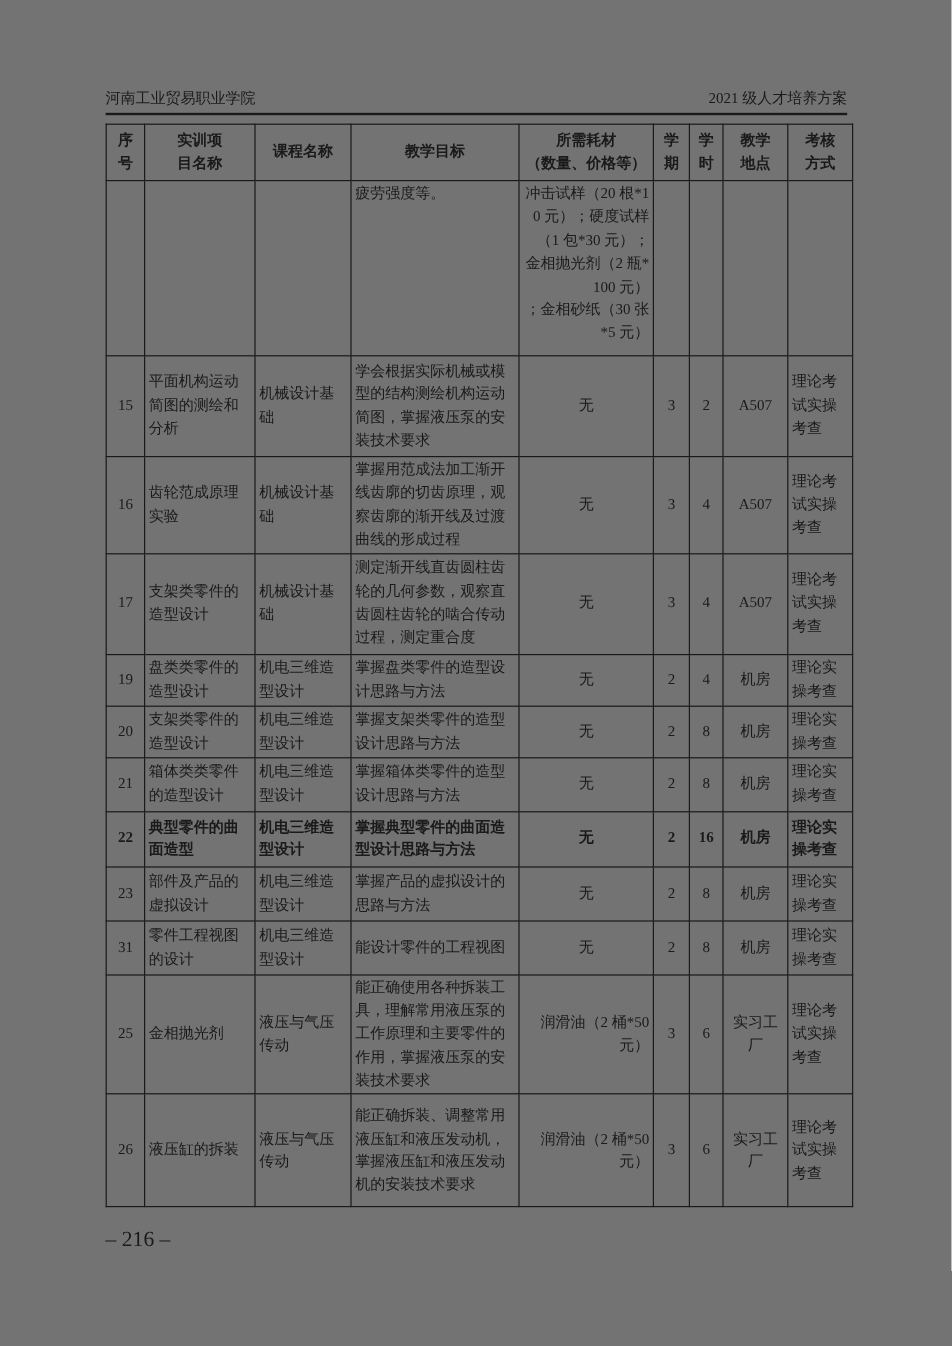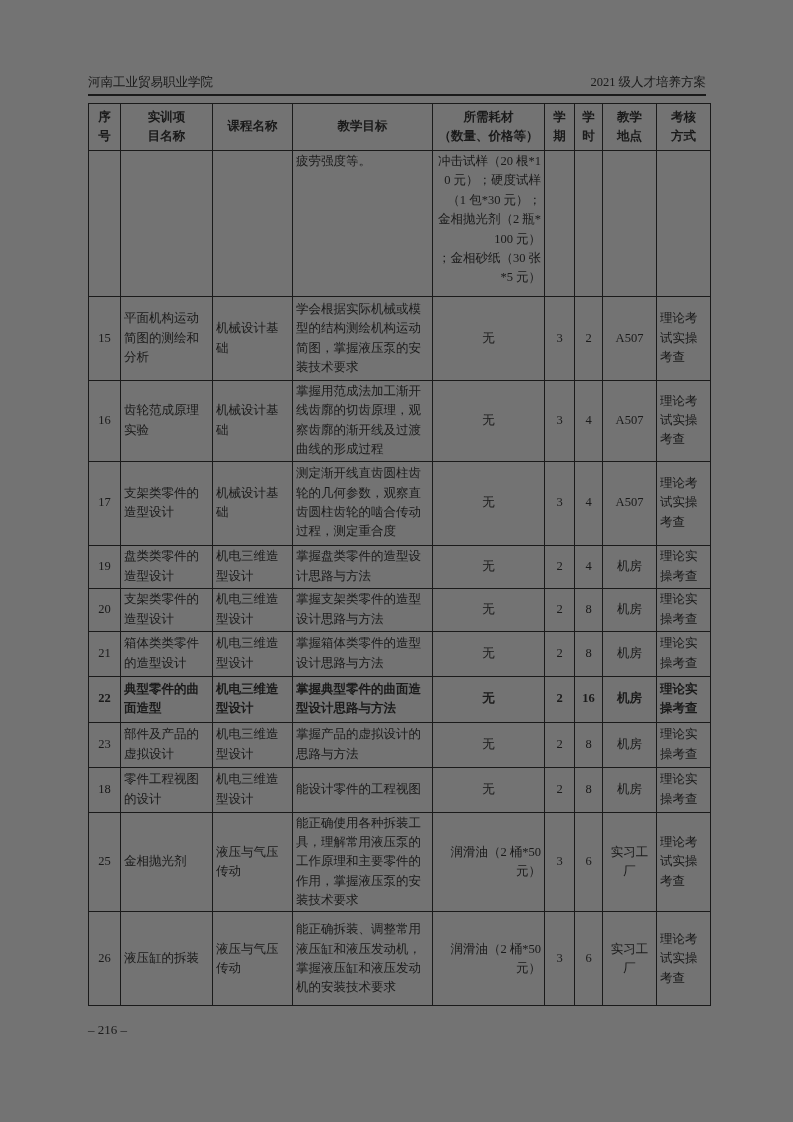--- a/index.html
+++ b/index.html
@@ -215,7 +215,7 @@
       <td class="c-ass">理论实操考查</td>
     </tr>
         <tr>
-      <td class="c-seq">18</td>
+      <td class="c-seq">31</td>
       <td class="c-proj">零件工程视图的设计</td>
       <td class="c-course">机电三维造型设计</td>
       <td class="c-obj">能设计零件的工程视图</td>

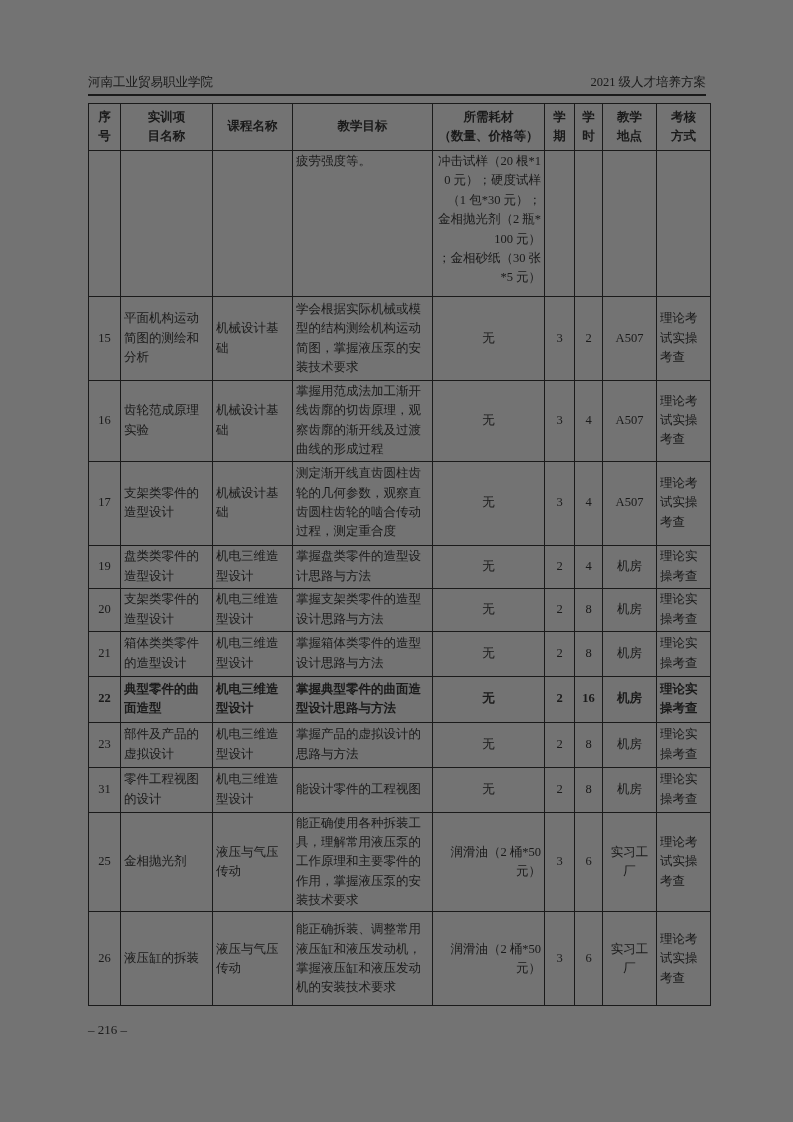--- a/index.html
+++ b/index.html
@@ -67,7 +67,7 @@
   tbody tr:nth-child(13) { height: 72px; }
   .doc-footer {
     margin-top: 16px;
-    font-size: 13px;
+    font-size: 18px;
   }
 </style>
 </head>

